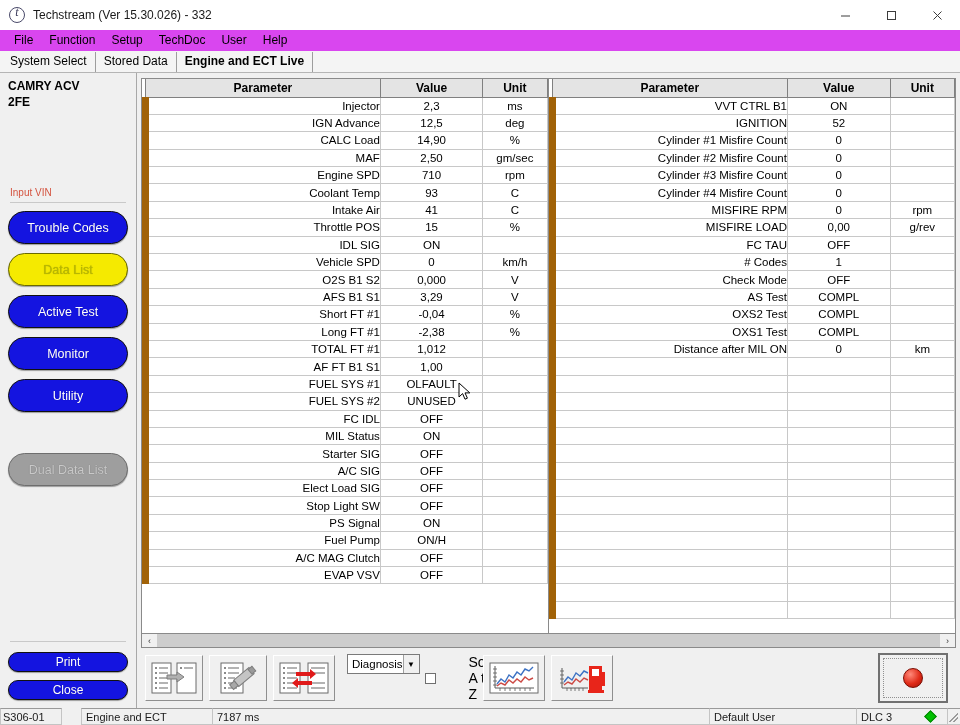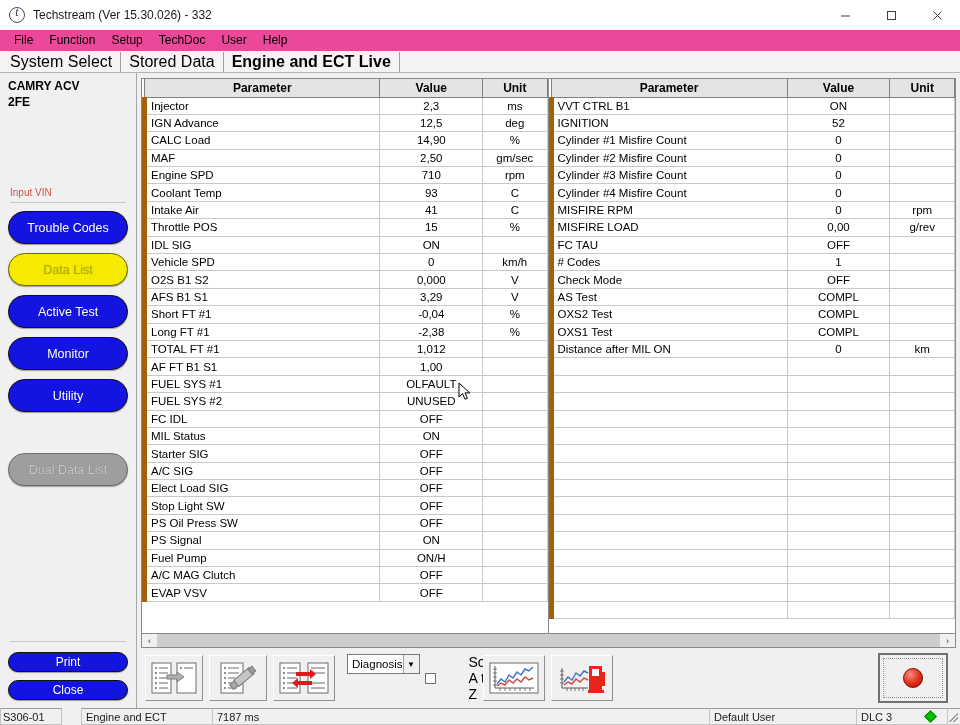--- a/index.html
+++ b/index.html
@@ -65,7 +65,7 @@
   
   .menubar {
     height: 21px;
-    background: #ec4899;
+    background: #d946ef;
     display: flex;
     align-items: center;
     padding-left: 6px;

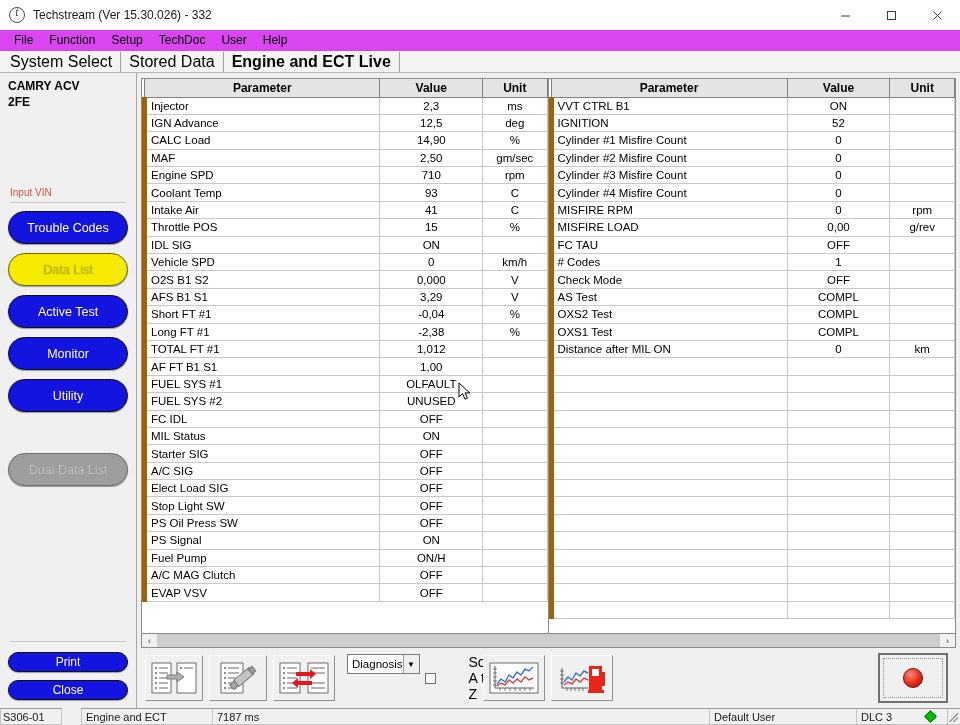--- a/index.html
+++ b/index.html
@@ -90,7 +90,7 @@
     padding-left: 2px;
   }
   .tab {
-    font-size: 16px;
+    font-size: 12px;
     color: #000;
     padding: 2px 8px 3px 8px;
     line-height: 15px;

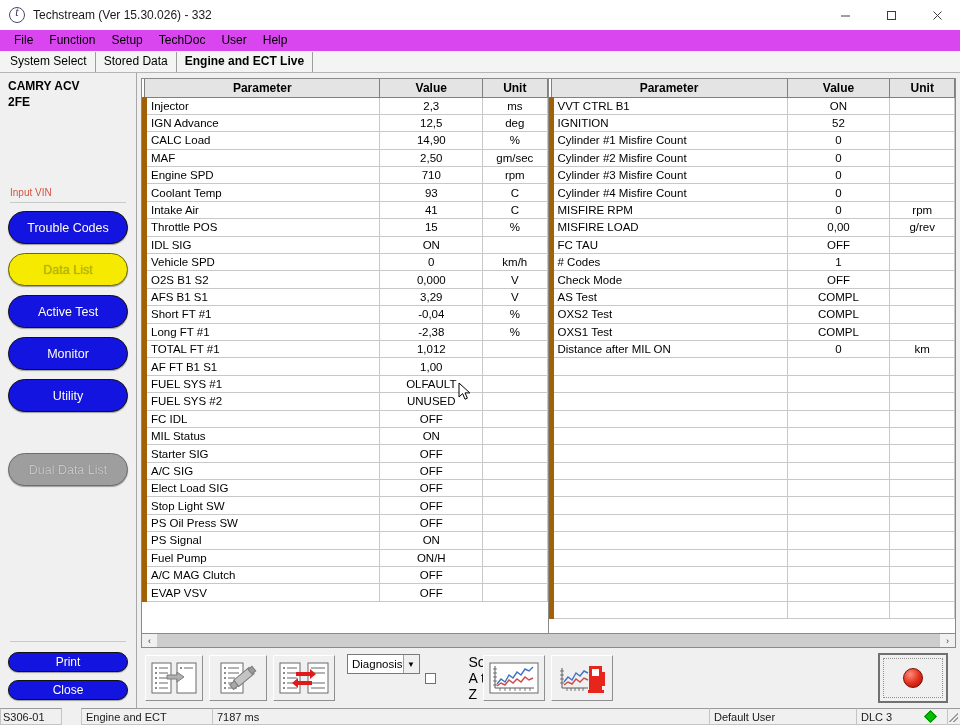--- a/index.html
+++ b/index.html
@@ -218,7 +218,7 @@
     overflow: hidden;
   }
   table.dl td.v, table.dl td.u { text-align: center; padding-left: 0; }
-  table.dl tr td:first-child { border-left: 5px solid #a16207; }
+  table.dl tr td:first-child { border-left: 7px solid #a16207; text-align: right; }
   .col-p { width: 58.5%; }
   .col-v { width: 25.5%; }
   .col-u { width: 16%; }

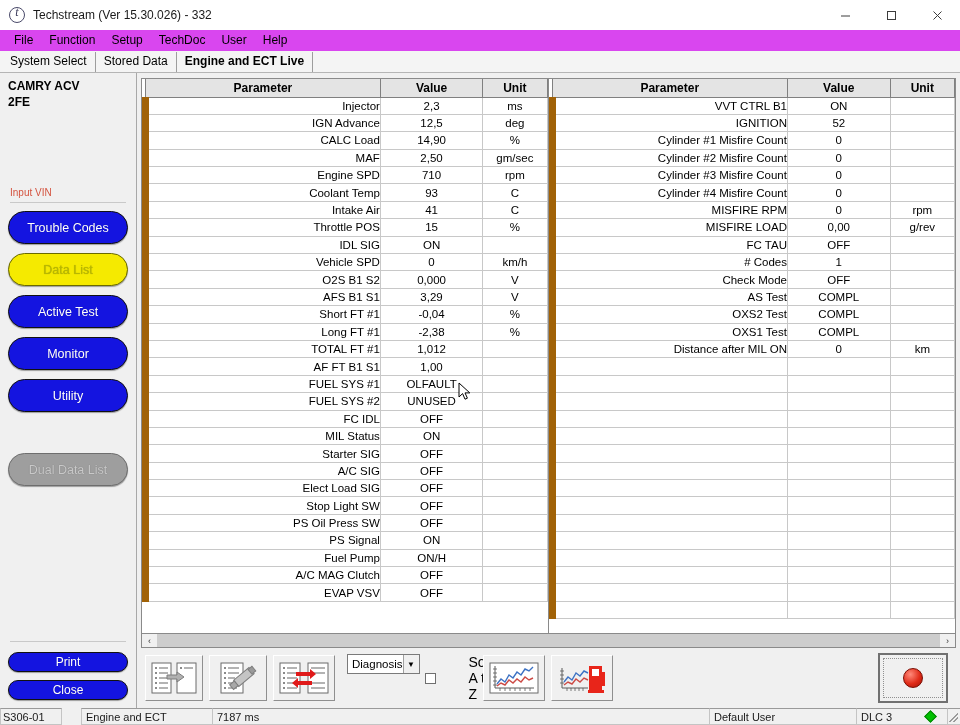--- a/index.html
+++ b/index.html
@@ -577,11 +577,6 @@
                   <td class="u"></td>
                 </tr>
                 <tr>
-                  <td class="p">PS Oil Press SW</td>
-                  <td class="v">OFF</td>
-                  <td class="u"></td>
-                </tr>
-                <tr>
                   <td class="p">PS Signal</td>
                   <td class="v">ON</td>
                   <td class="u"></td>

